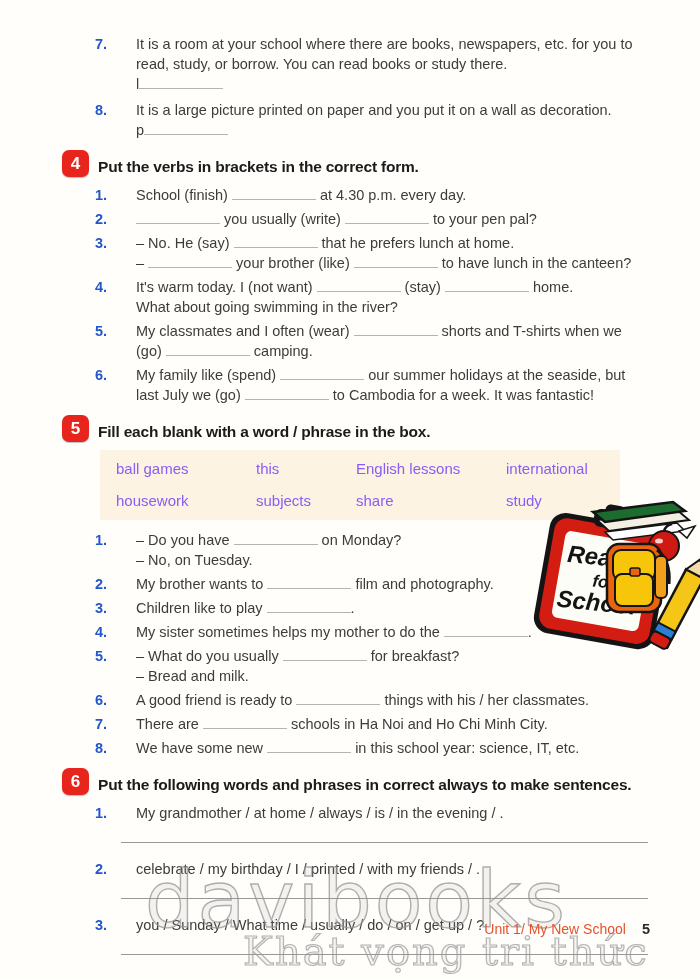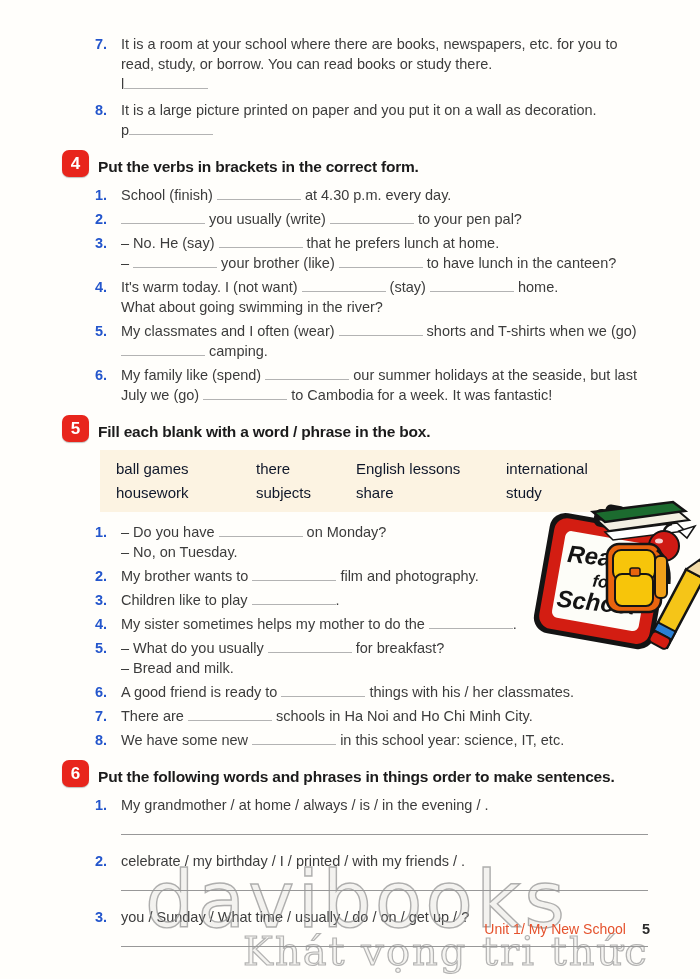--- a/index.html
+++ b/index.html
@@ -17,7 +17,7 @@
   .item { display:flex; margin-bottom:4px; }
   .item .num { color:#2456cc; font-weight:bold; width:26px; flex:none; line-height:20px; }
   .item .body { flex:1; }
-  .line { line-height:20px; }
+  .line { line-height:20px;margin-left:15px; }
   .intro .item { margin-bottom:6px; }
 
   .section-head { display:flex; align-items:center; margin:10px 52px 8px 62px; }

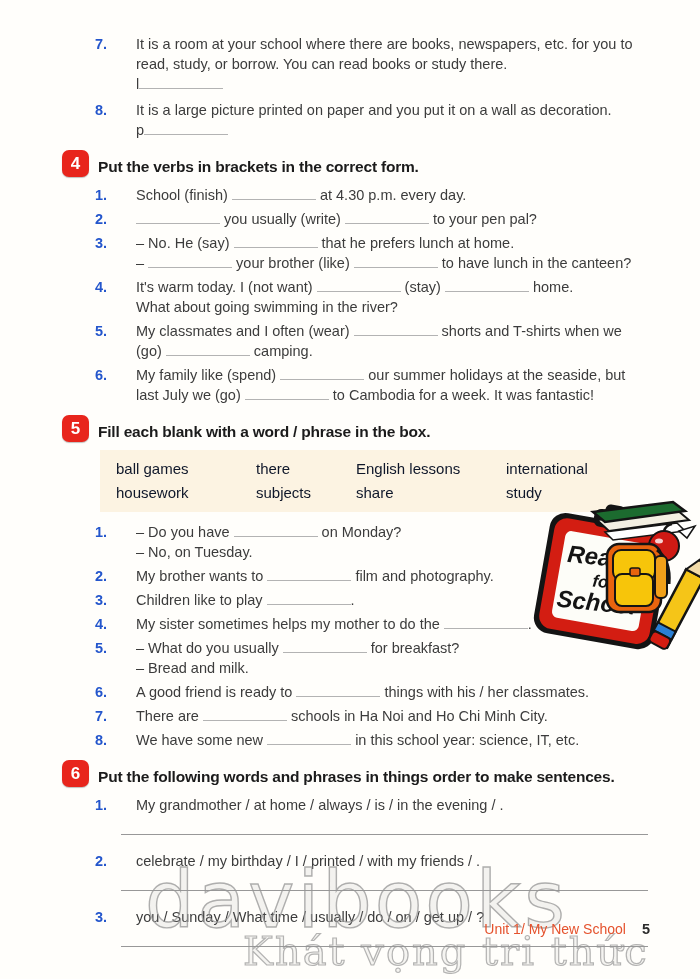--- a/index.html
+++ b/index.html
@@ -33,8 +33,8 @@
     margin:2px 80px 10px 100px; background:#fcf3e2;
     padding:9px 0 9px 16px;
     display:grid; grid-template-columns:140px 100px 150px 1fr;
-    font-size:15px; line-height:20px; row-gap:4px;
-    color:#0f172a;
+    font-size:15px; line-height:20px; row-gap:12px;
+    color:#8b5cf6;
   }
   .word-box .w { padding:0; }
 

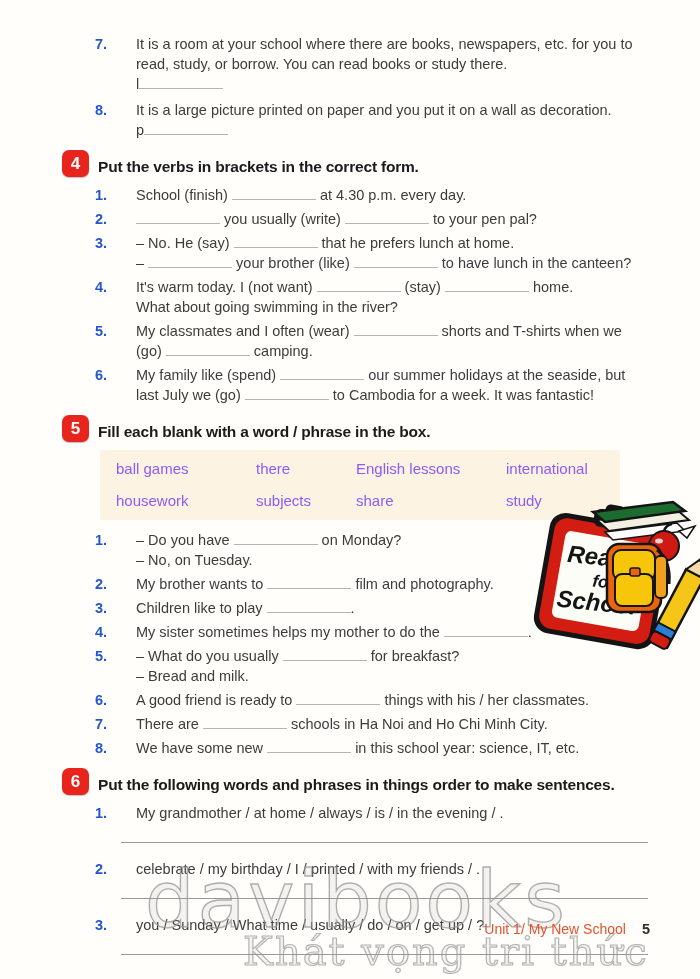--- a/index.html
+++ b/index.html
@@ -142,7 +142,7 @@
     </div>
     <div class="word-box">
       <span class="w">ball games</span>
-      <span class="w">there</span>
+      <span class="w">this</span>
       <span class="w">English lessons</span>
       <span class="w">international</span>
       <span class="w">housework</span>

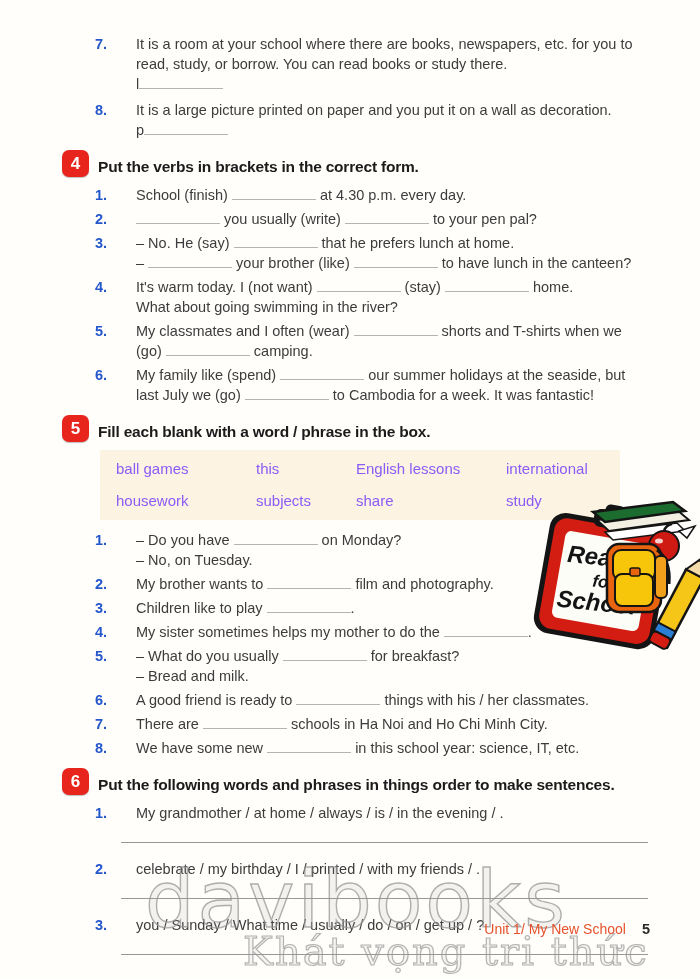--- a/index.html
+++ b/index.html
@@ -205,7 +205,7 @@
 
     <div class="section-head">
       <span class="badge">6</span>
-      <span class="section-title">Put the following words and phrases in things order to make sentences.</span>
+      <span class="section-title">Put the following words and phrases in correct always to make sentences.</span>
     </div>
     <div class="items">
       <div class="item">

